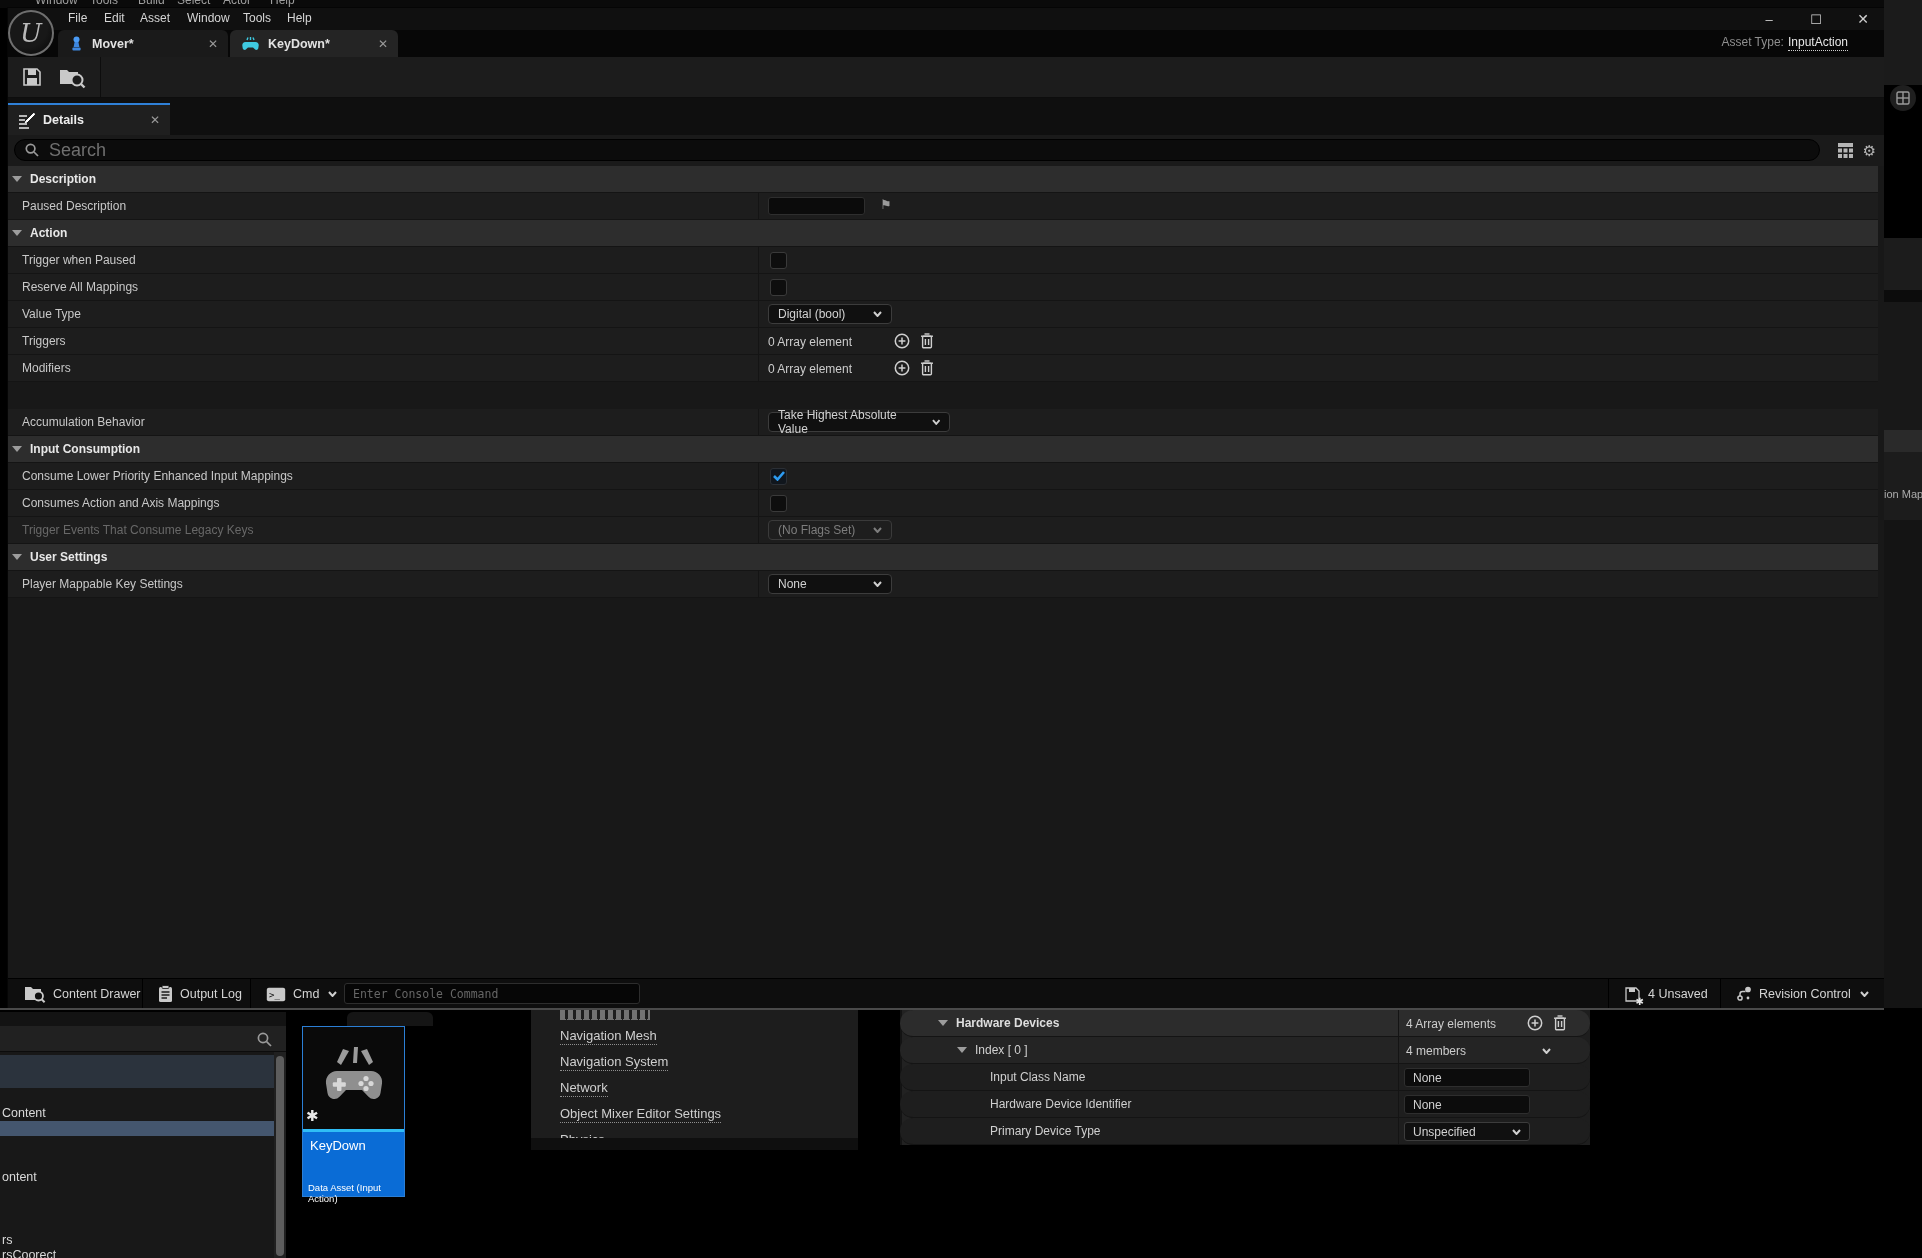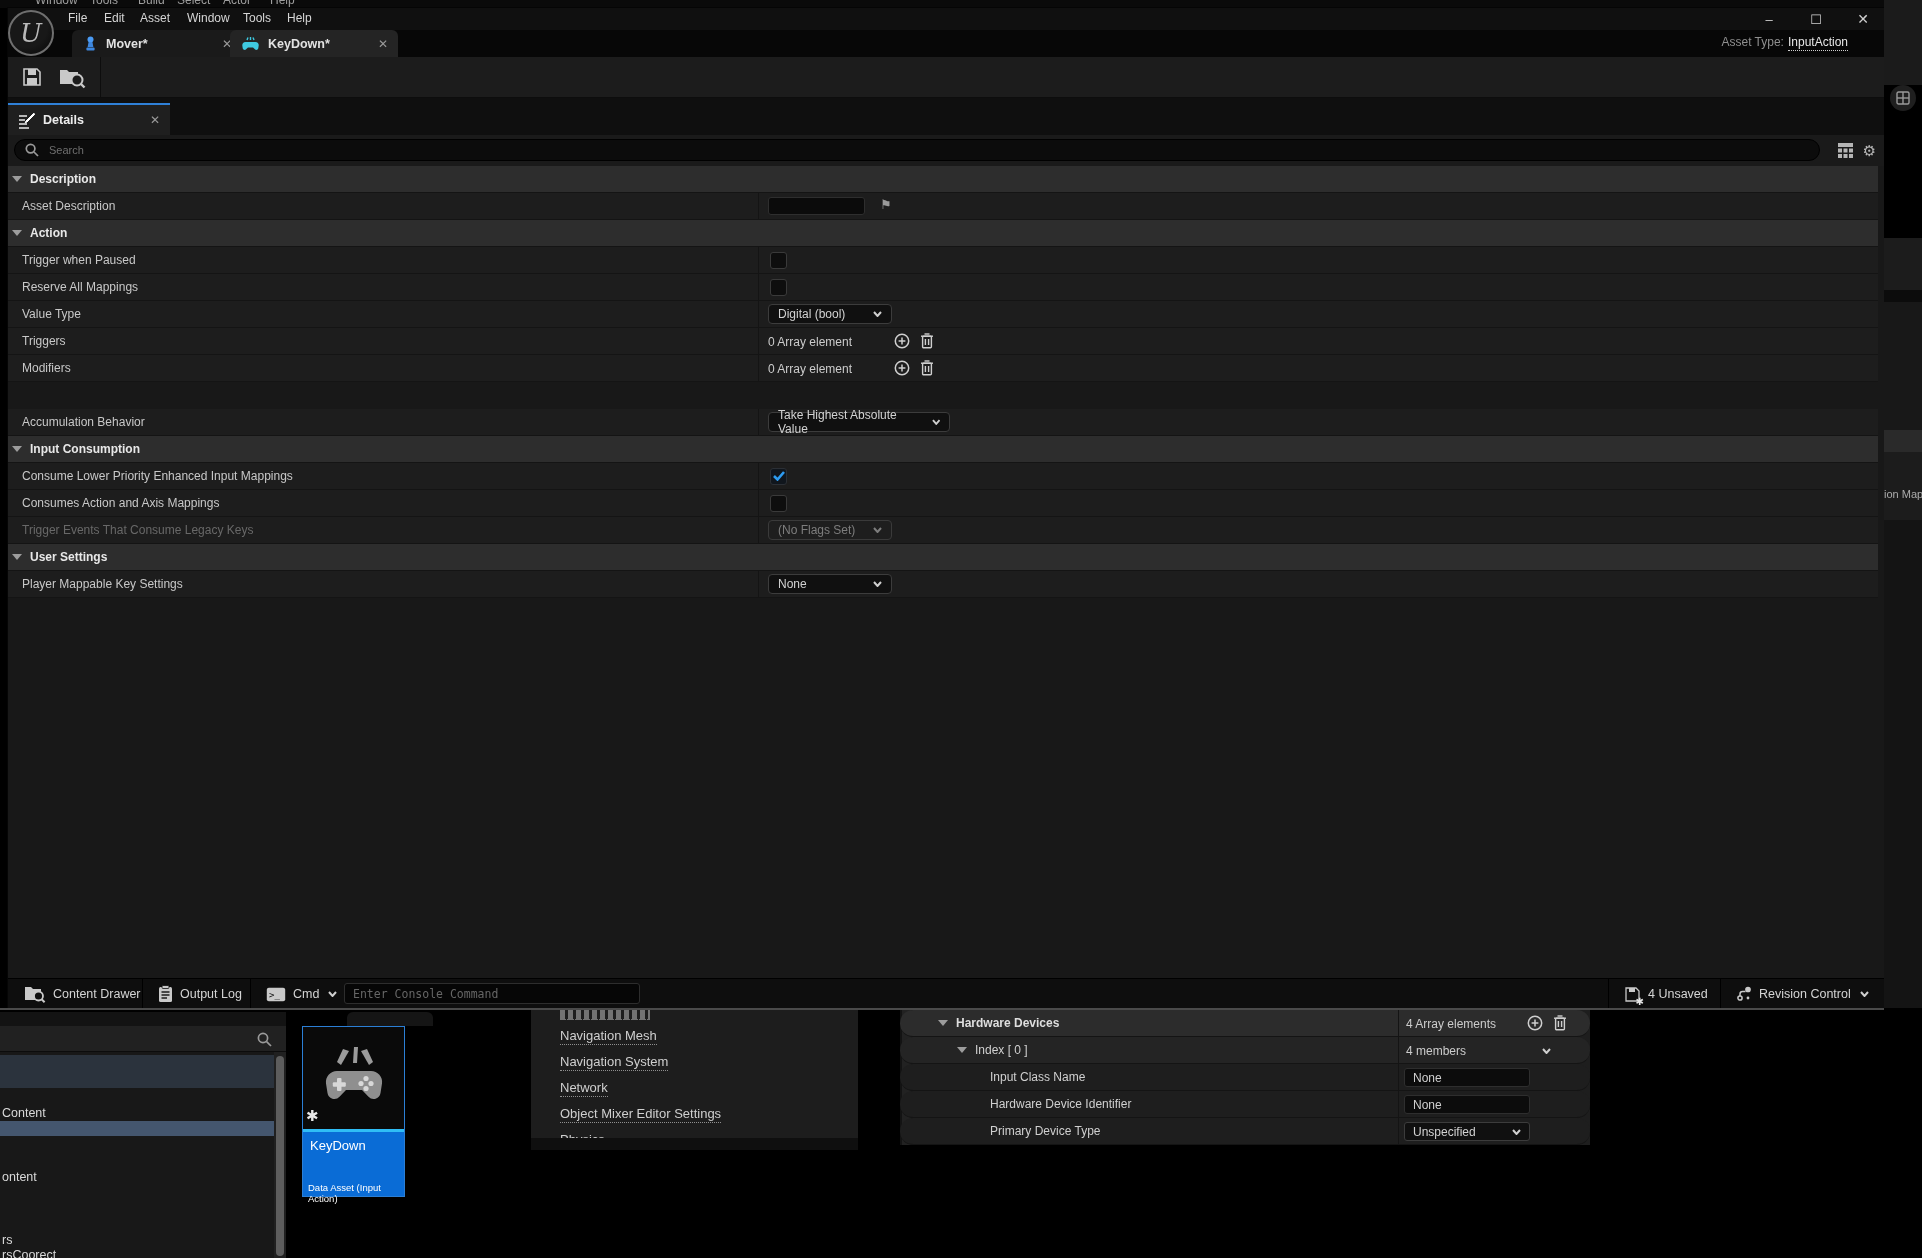--- a/index.html
+++ b/index.html
@@ -169,7 +169,7 @@
     </div>
 
     <div class="tabrow">
-      <div class="etab" style="left:64px;width:170px;background:#1a1a1a">
+      <div class="etab" style="left:50px;width:170px;background:#1a1a1a">
         <span>
           <svg width="13" height="15" viewBox="0 0 13 15">
               <circle cx="6.5" cy="3.4" r="3" fill="#4a9bf5"></circle>

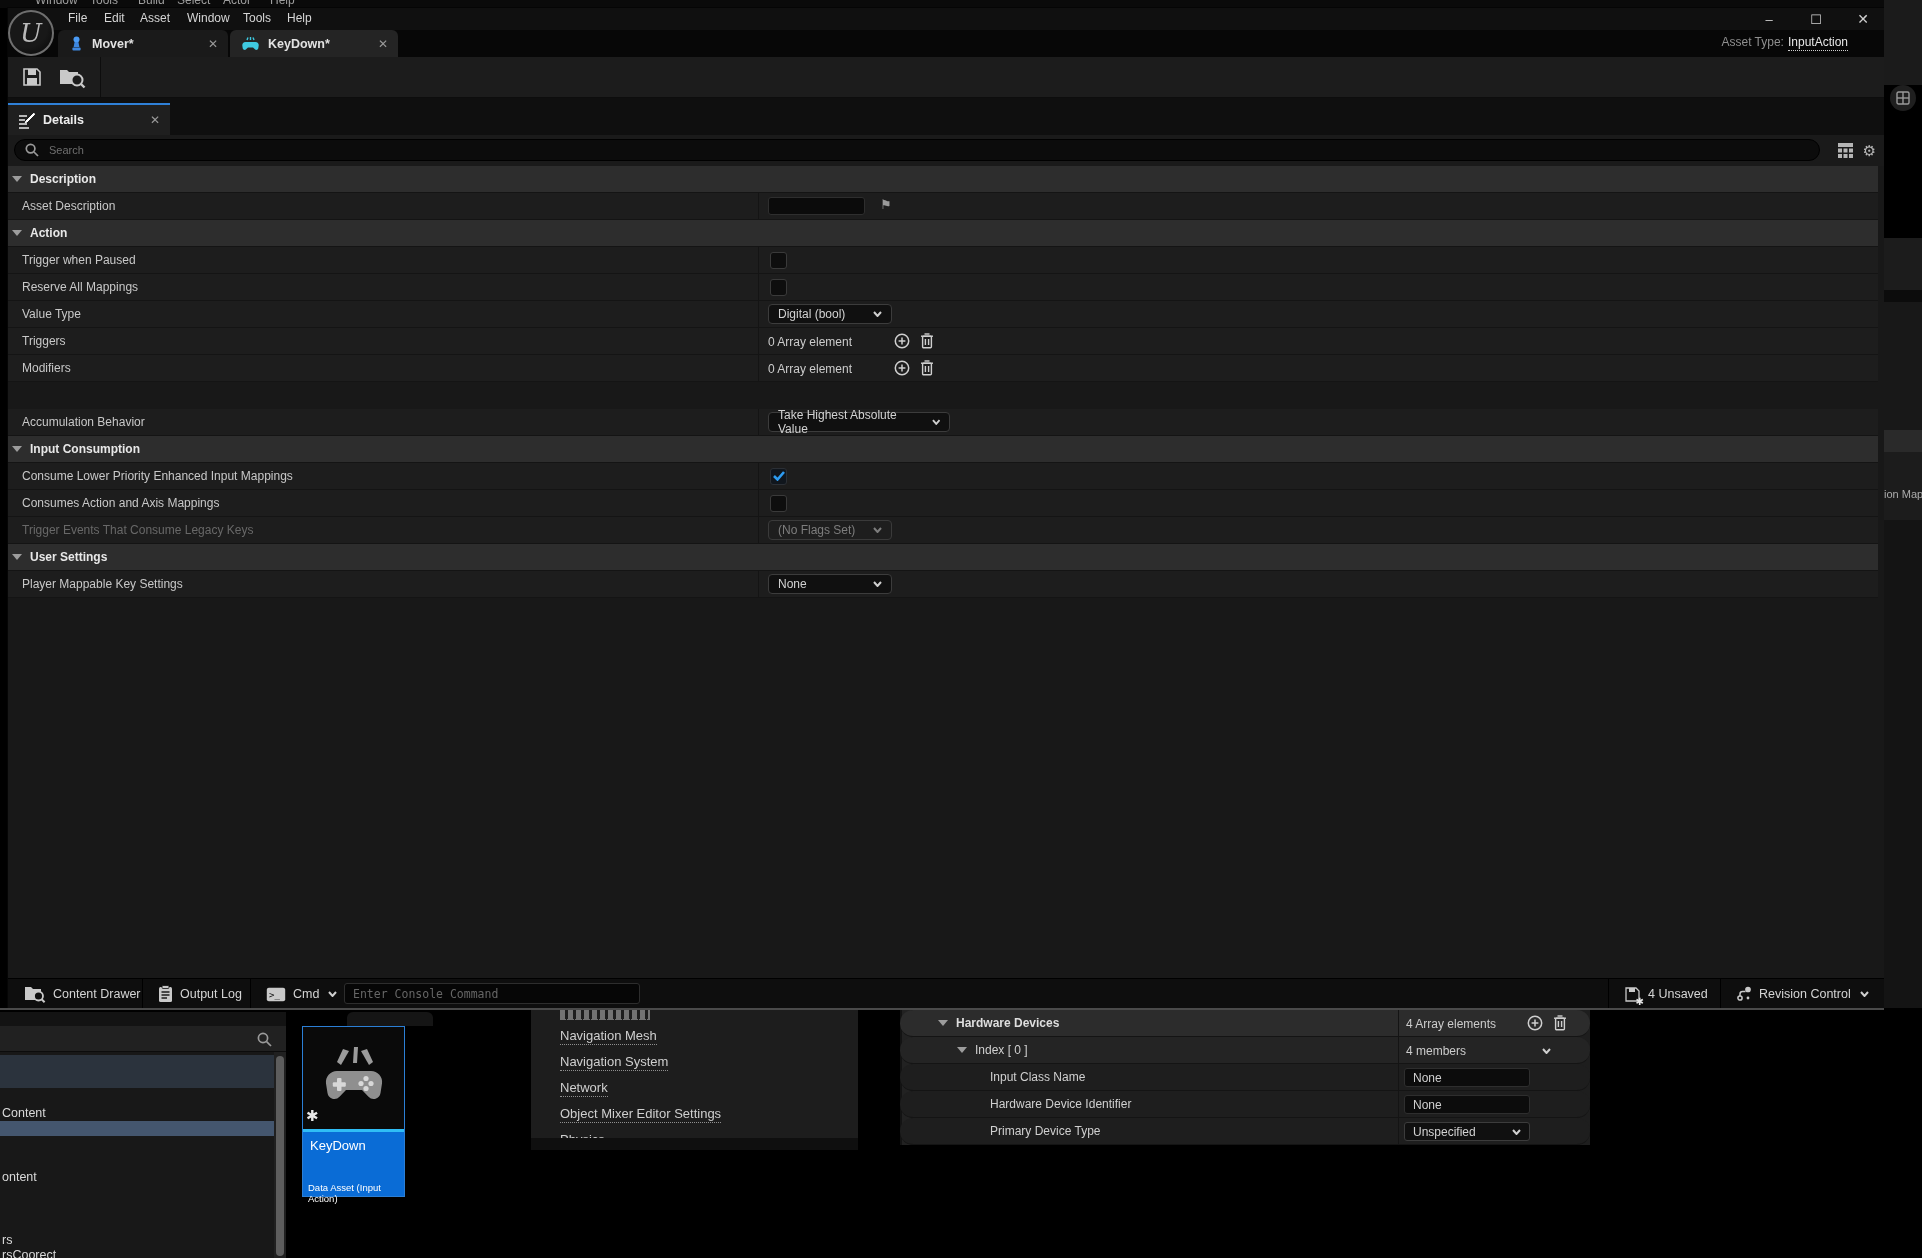--- a/index.html
+++ b/index.html
@@ -49,7 +49,7 @@
   .searchrow{position:absolute;left:0;top:127px;width:100%;height:31px;background:#1a1a1a;}
   .searchbox{position:absolute;left:6px;top:4px;width:1806px;height:22px;background:#0c0c0c;border:1px solid #000;
              border-radius:11px;box-sizing:border-box;display:flex;align-items:center;padding:0 10px;}
-  .searchbox input{background:transparent;border:none;outline:none;color:#bdbdbd;font-size:11px;margin-left:8px;width:400px;
+  .searchbox input{background:transparent;border:none;outline:none;color:#bdbdbd;font-size:18px;margin-left:8px;width:400px;
                    font-family:"Liberation Sans",sans-serif;}
   .searchbox input::placeholder{color:#6f6f6f;}
   .sr-icons{position:absolute;right:8px;top:4px;display:flex;gap:10px;align-items:center;height:22px;}

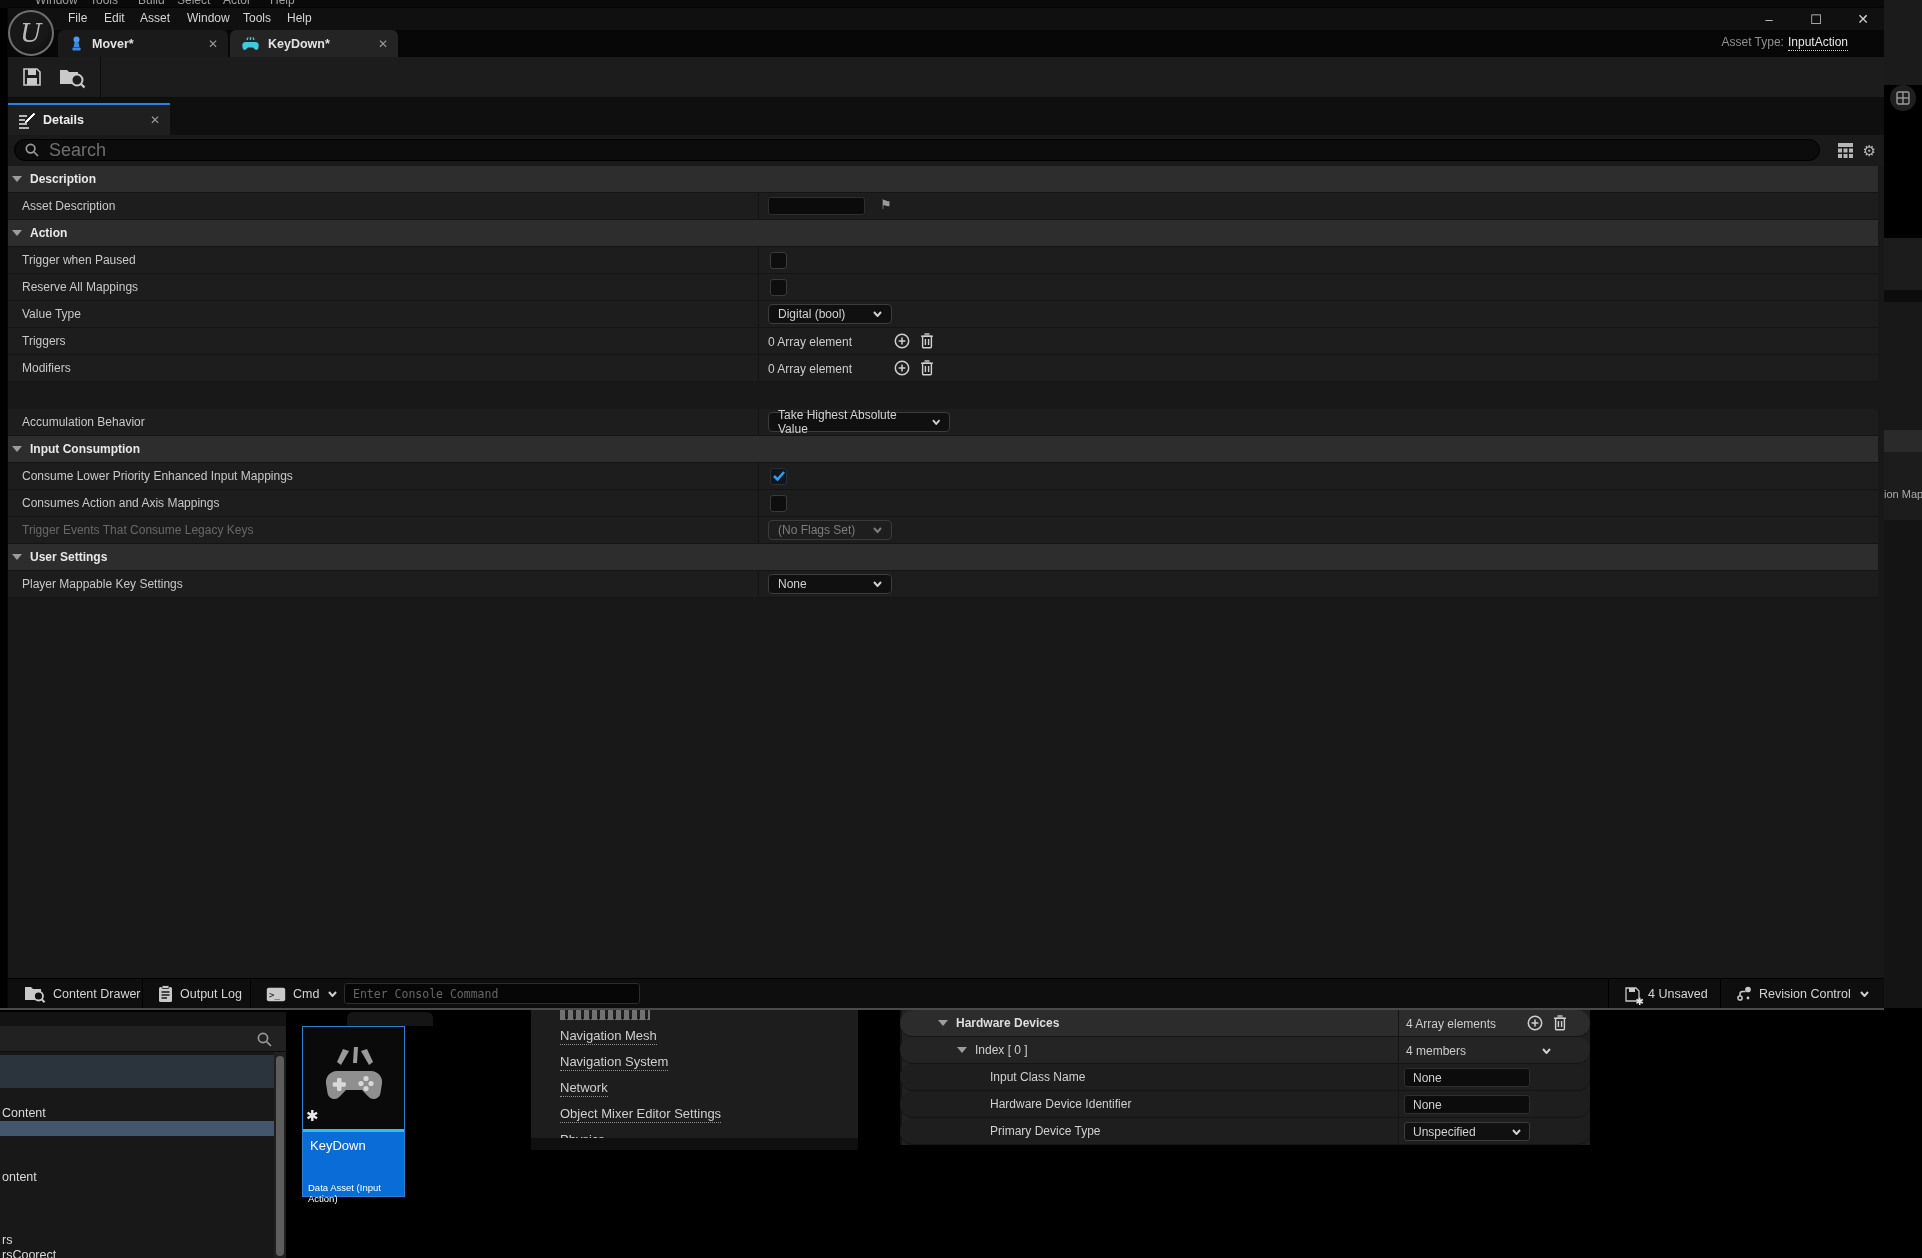--- a/index.html
+++ b/index.html
@@ -267,7 +267,7 @@
     </div>
 
     <div class="prow" style="top:184.5px">
-      <span class="plabel">Asset Description</span>
+      <span class="plabel">Paused Description</span>
       <input class="tfield" style="">
       <span class="flag">⚑</span>
     </div>

